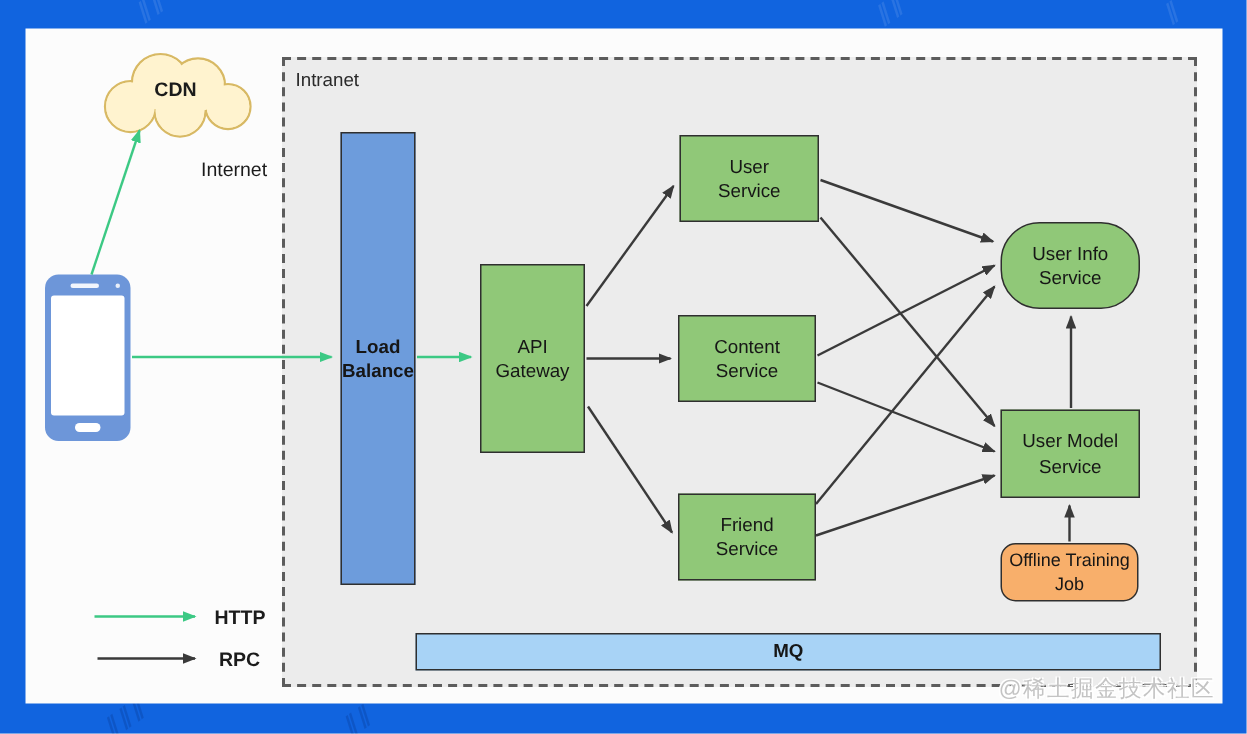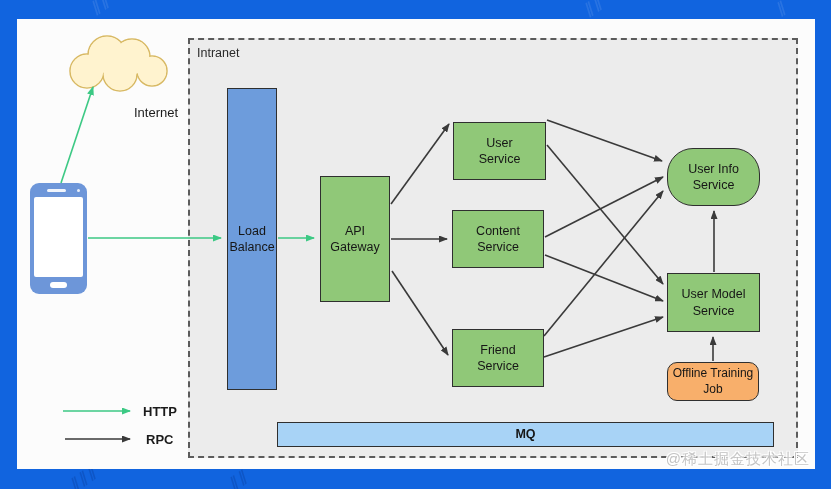--- a/index.html
+++ b/index.html
@@ -119,6 +119,7 @@
       <circle cx="60" cy="48" r="16.2"></circle>
     </g>
   </svg>
+  <div class="cloud-label">CDN</div>
 </div>
 
 <div class="phone">

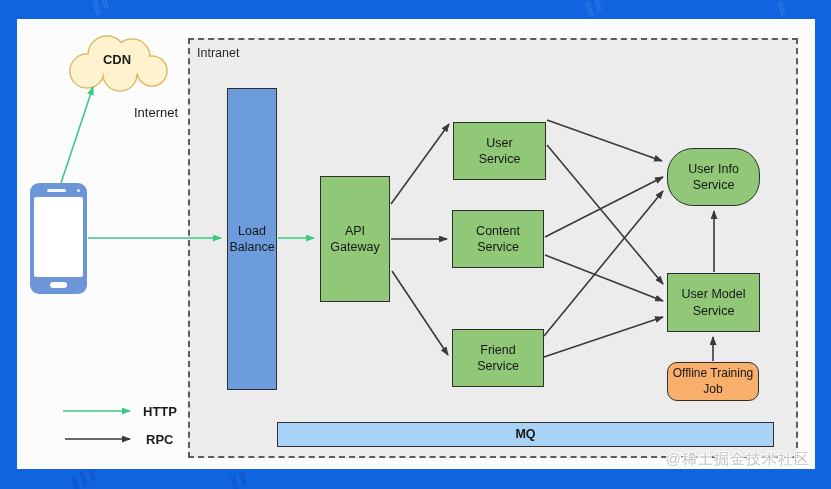--- a/index.html
+++ b/index.html
@@ -40,7 +40,7 @@
   .mqblue { background:#A8D3F6; font-weight:bold; }
   #node-lb  { left:227px; top:88px;  width:50px;  height:302px; padding:12px; }
   #node-api { left:320px; top:176px; width:70px;  height:126px; padding:0 7px; }
-  #node-us  { left:453px; top:90px;  width:93px;  height:58px;  padding:0 16px;margin-top:32px; }
+  #node-us  { left:453px; top:90px;  width:93px;  height:58px;  padding:0 16px; }
   #node-cs  { left:452px; top:210px; width:92px;  height:58px;  padding:0 14px; }
   #node-fs  { left:452px; top:329px; width:92px;  height:58px;  padding:0 16px; }
   #node-uis { left:667px; top:148px; width:93px;  height:58px;  padding:0 14px;border-radius:26px; }

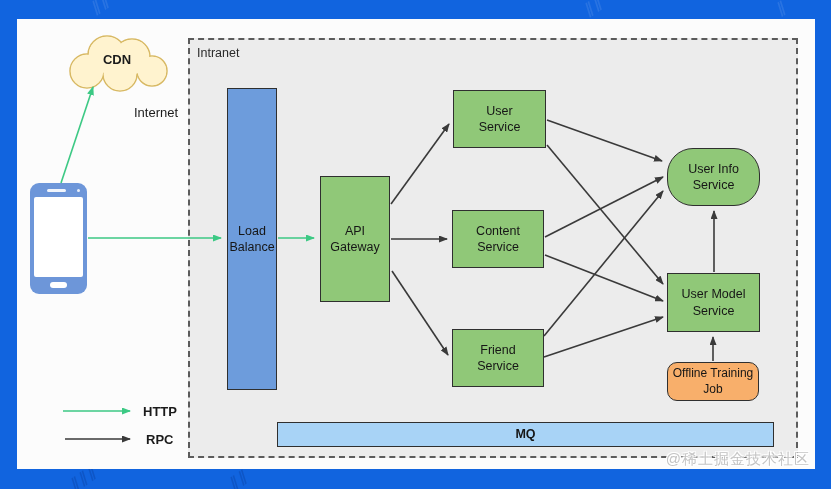--- a/index.html
+++ b/index.html
@@ -38,7 +38,7 @@
   .blue   { background:#6D9CDC; }
   .orange { background:#F8AF6B;border-radius:10px; }
   .mqblue { background:#A8D3F6; font-weight:bold; }
-  #node-lb  { left:227px; top:88px;  width:50px;  height:302px; padding:12px; }
+  #node-lb  { left:227px; top:88px;  width:50px;  height:302px; padding:12px;font-weight:bold; }
   #node-api { left:320px; top:176px; width:70px;  height:126px; padding:0 7px; }
   #node-us  { left:453px; top:90px;  width:93px;  height:58px;  padding:0 16px; }
   #node-cs  { left:452px; top:210px; width:92px;  height:58px;  padding:0 14px; }

